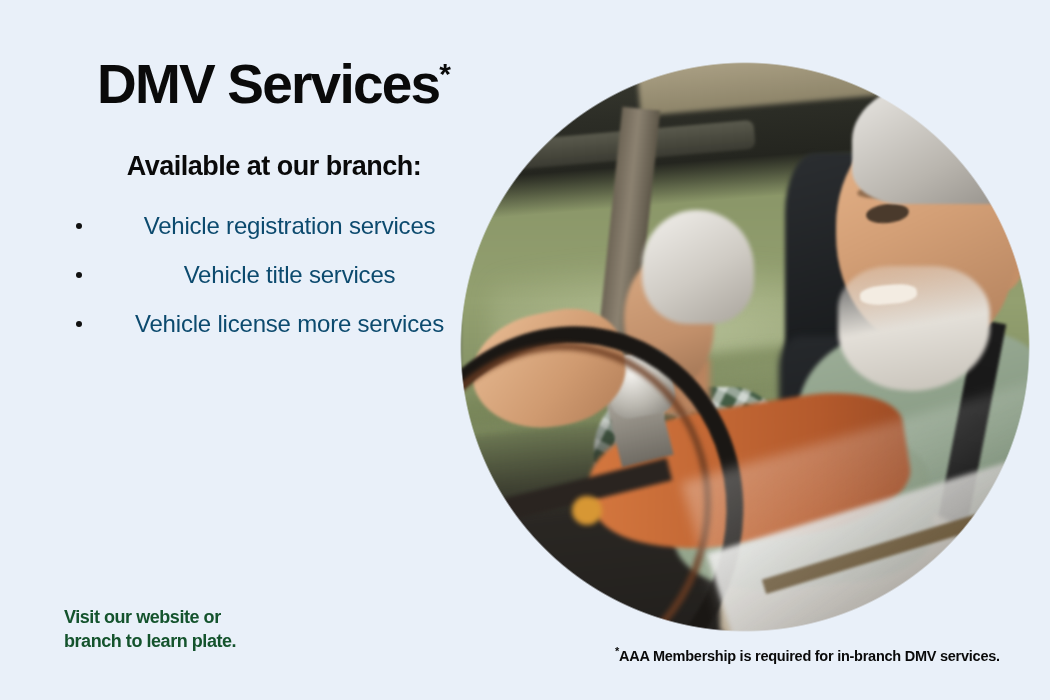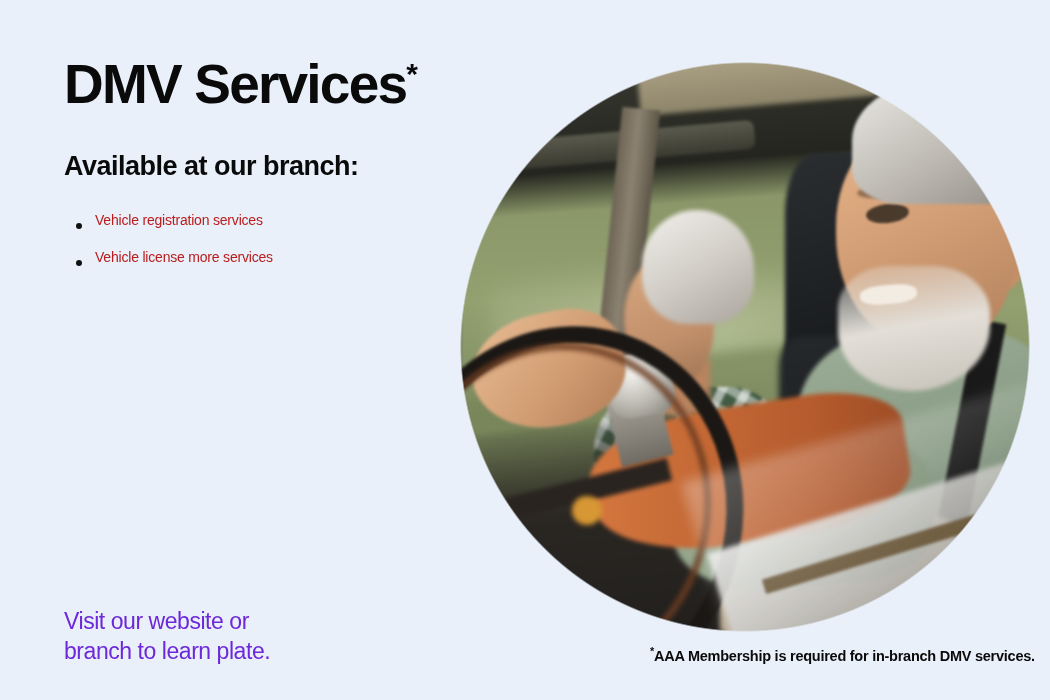--- a/index.html
+++ b/index.html
@@ -29,6 +29,7 @@
     top: 56px;
     width: 420px;
     z-index: 5;
+    text-align: center;
   }
 
   .headline {

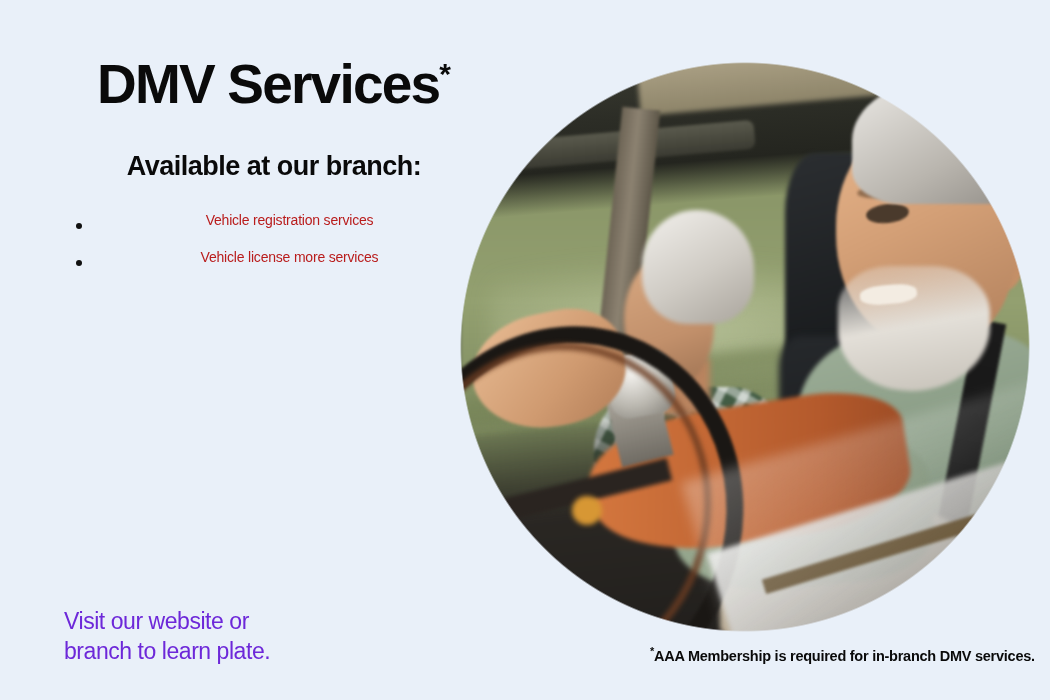--- a/index.html
+++ b/index.html
@@ -65,9 +65,9 @@
   }
   .service-list li {
     position: relative;
-    font-size: 14px;
+    font-size: 24px;
     letter-spacing: -0.2px;
-    color: #b91c1c;
+    color: #0c4a6e;
     padding-left: 31px;
     margin-bottom: 21px;
     white-space: nowrap;

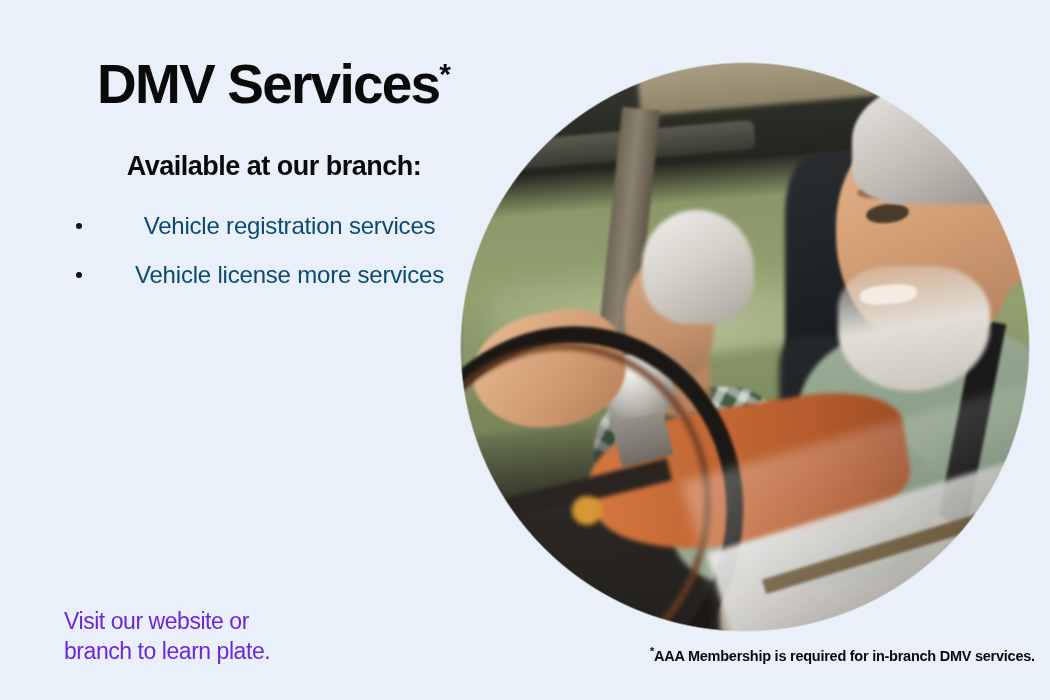--- a/index.html
+++ b/index.html
@@ -508,6 +508,7 @@
 
     <ul class="service-list">
       <li><span class="dot"></span><span>Vehicle registration services</span></li>
+      <li><span class="dot"></span><span>Vehicle title services</span></li>
       <li><span class="dot"></span><span>Vehicle license more services</span></li>
     </ul>
   </div>

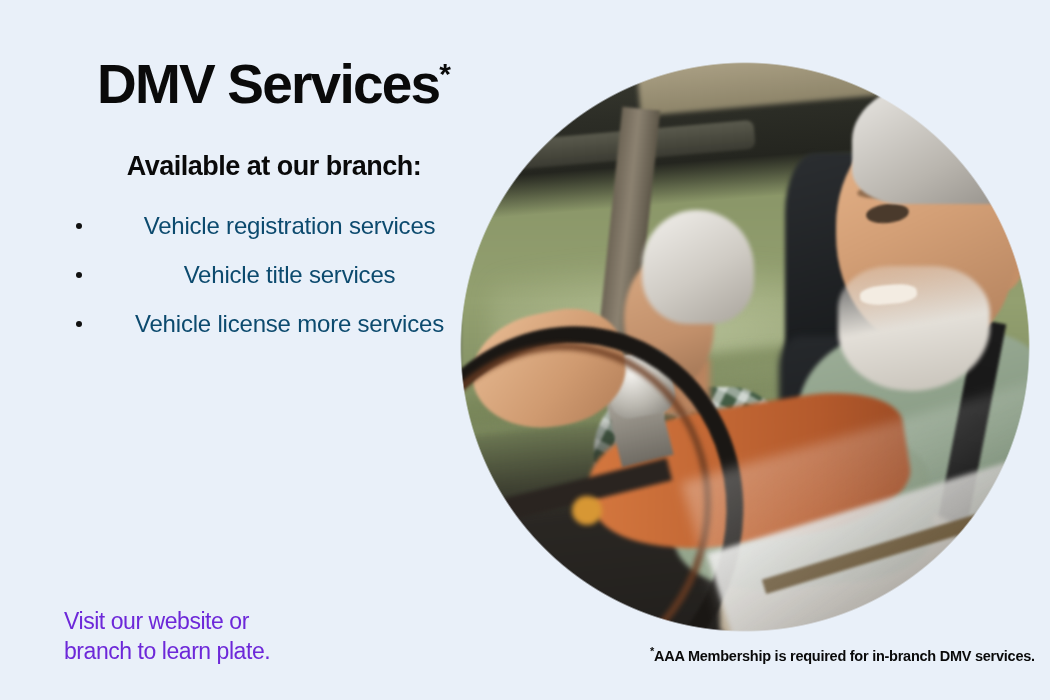--- a/index.html
+++ b/index.html
@@ -87,11 +87,11 @@
     left: 64px;
     top: 606px;
     width: 330px;
-    font-size: 23px;
-    font-weight: 400;
+    font-size: 18px;
+    font-weight: 700;
     letter-spacing: -0.45px;
     line-height: 1.32;
-    color: #6d28d9;
+    color: #14532d;
     z-index: 5;
   }
   .cta .cta-line { display: block; white-space: nowrap; }

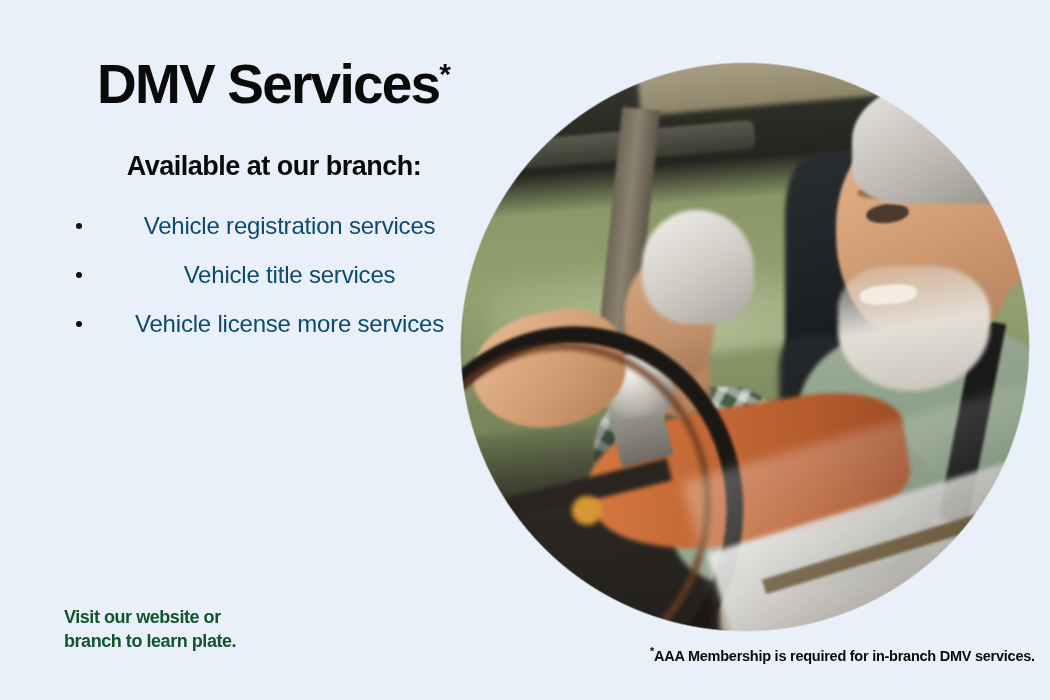--- a/index.html
+++ b/index.html
@@ -98,7 +98,7 @@
 
   .footnote {
     position: absolute;
-    left: 650px;
+    left: 615px;
     top: 648px;
     font-size: 14.5px;
     font-weight: 700;

